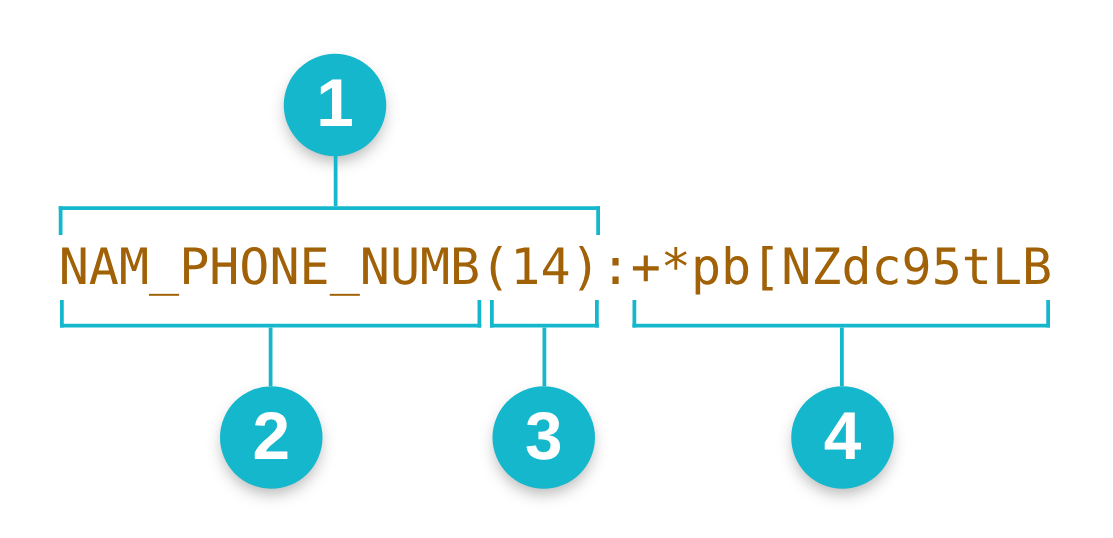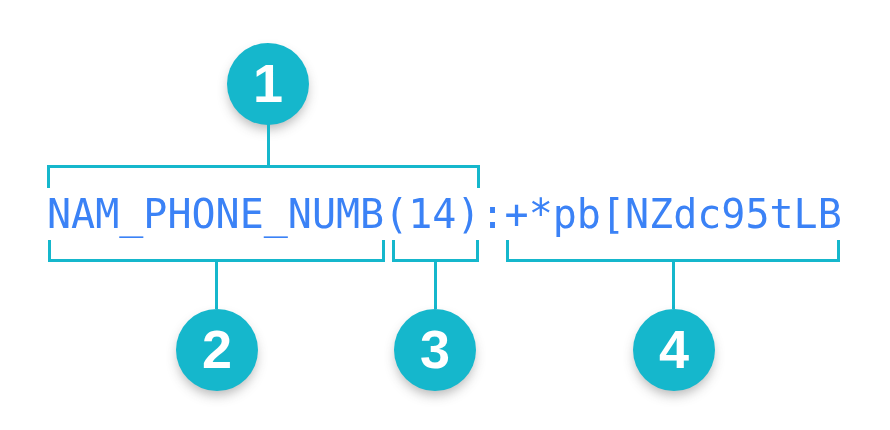--- a/index.html
+++ b/index.html
@@ -24,7 +24,7 @@
     font-size: 40px;
     line-height: 40px;
     letter-spacing: 0px;
-    color: #3b82f6;
+    color: #a16207;
     white-space: pre;
   }
   

